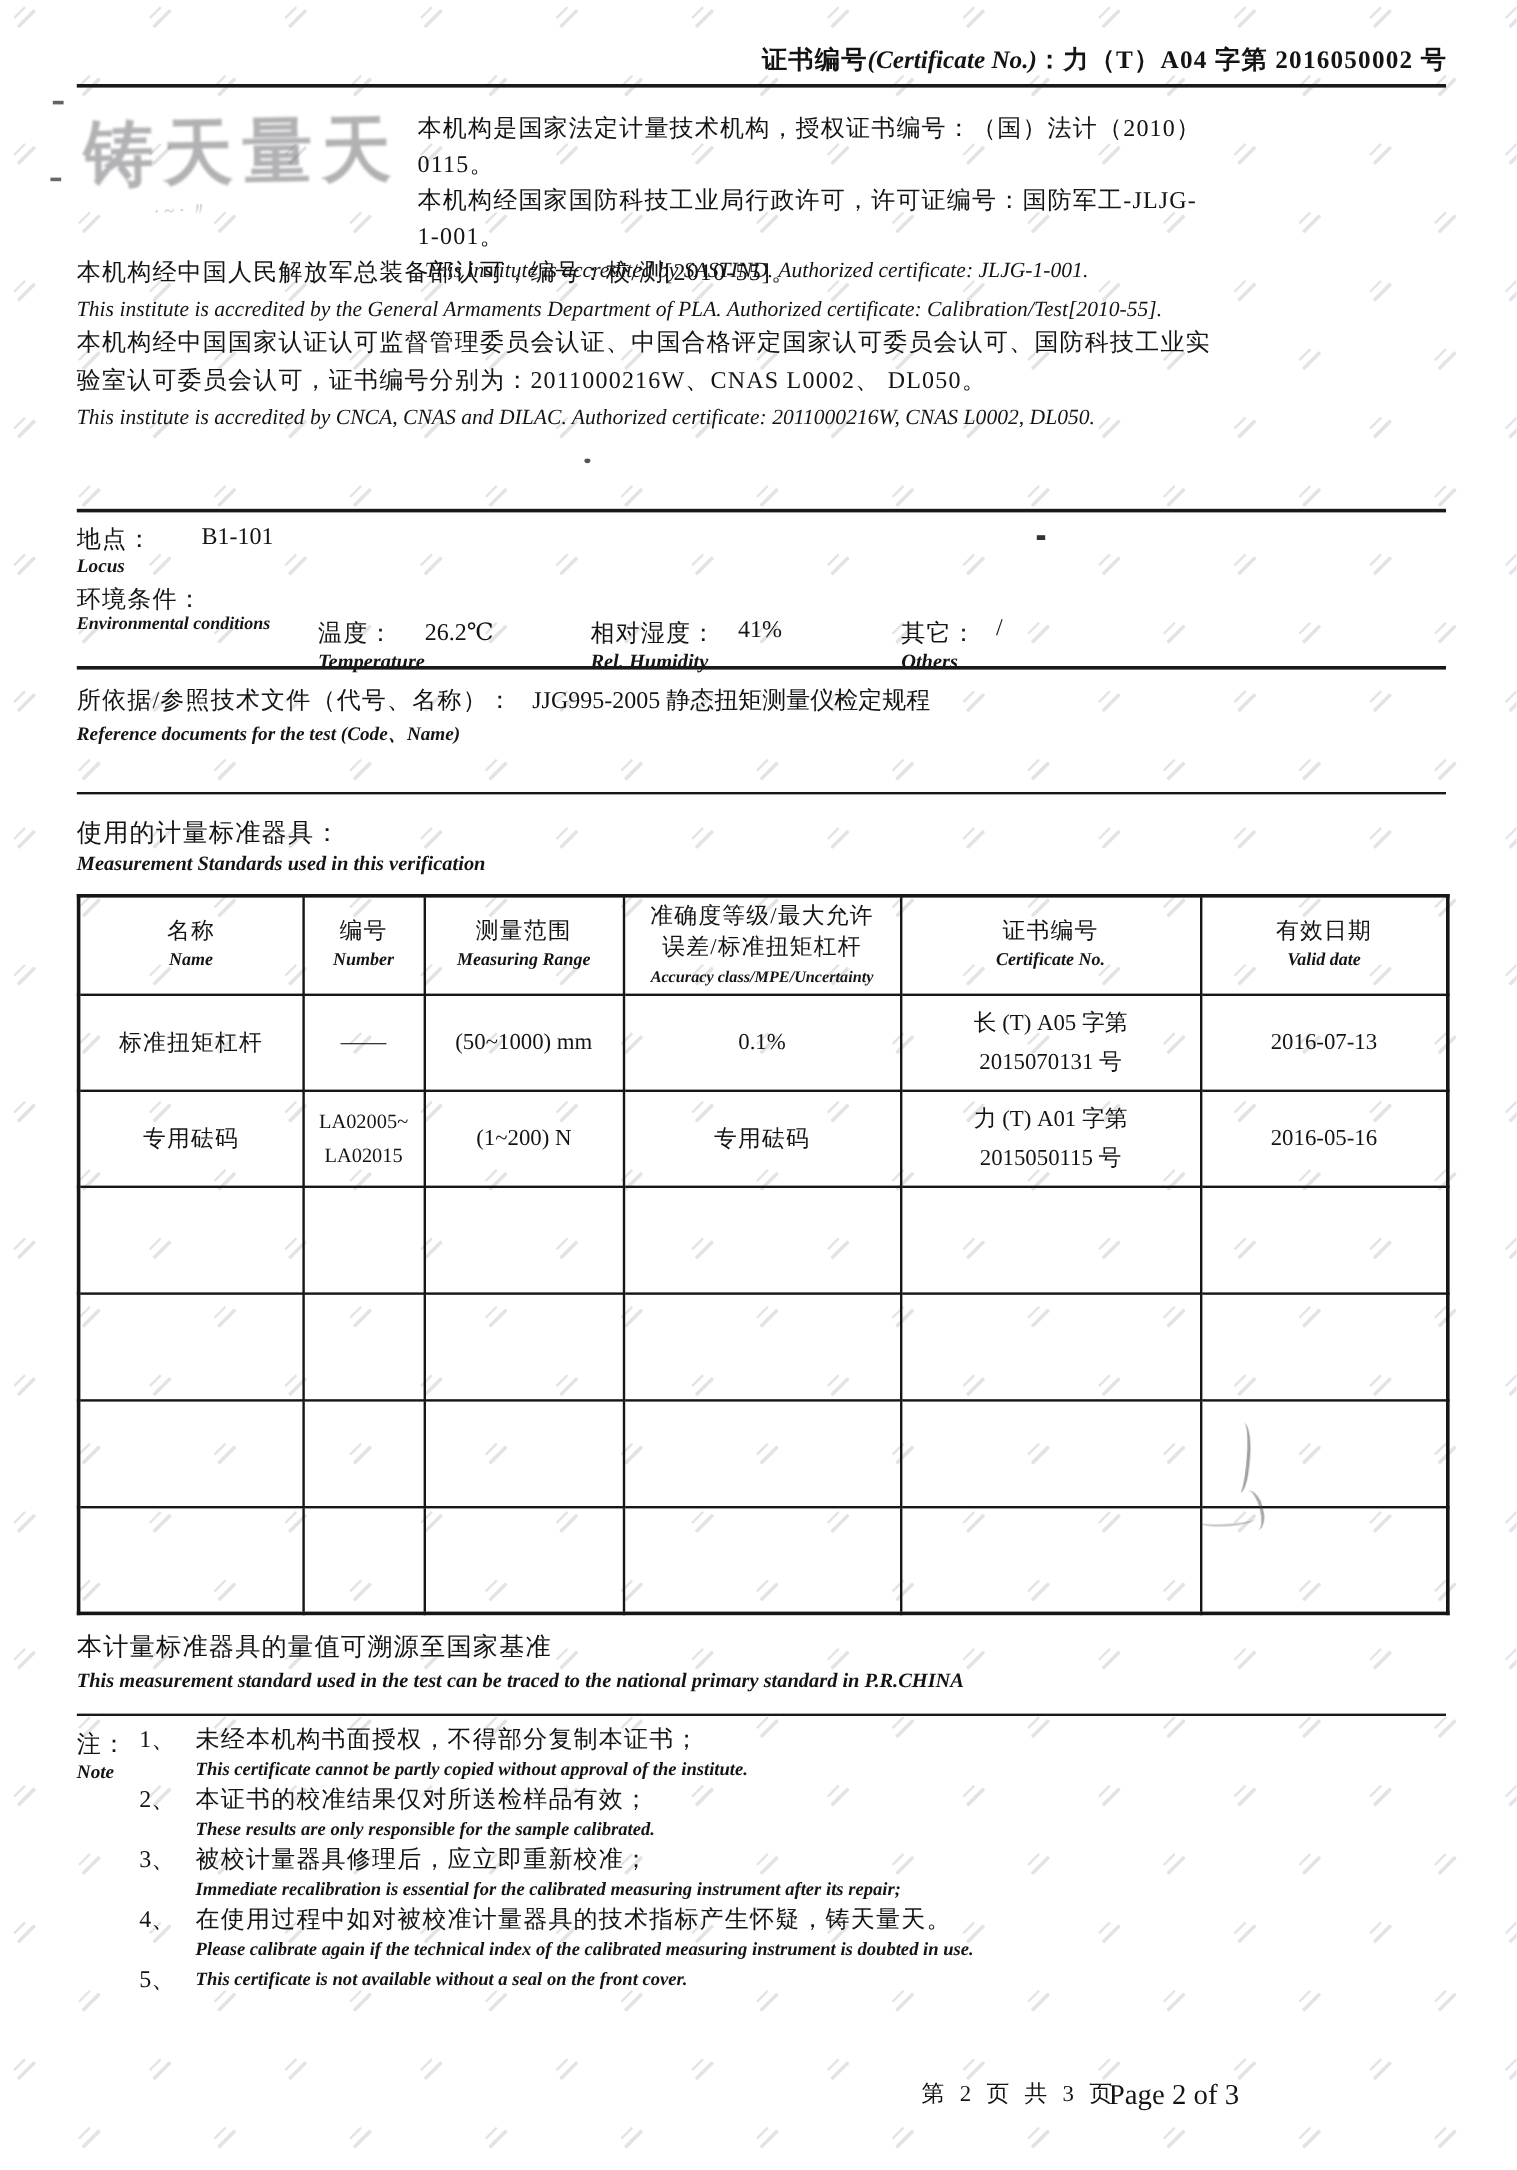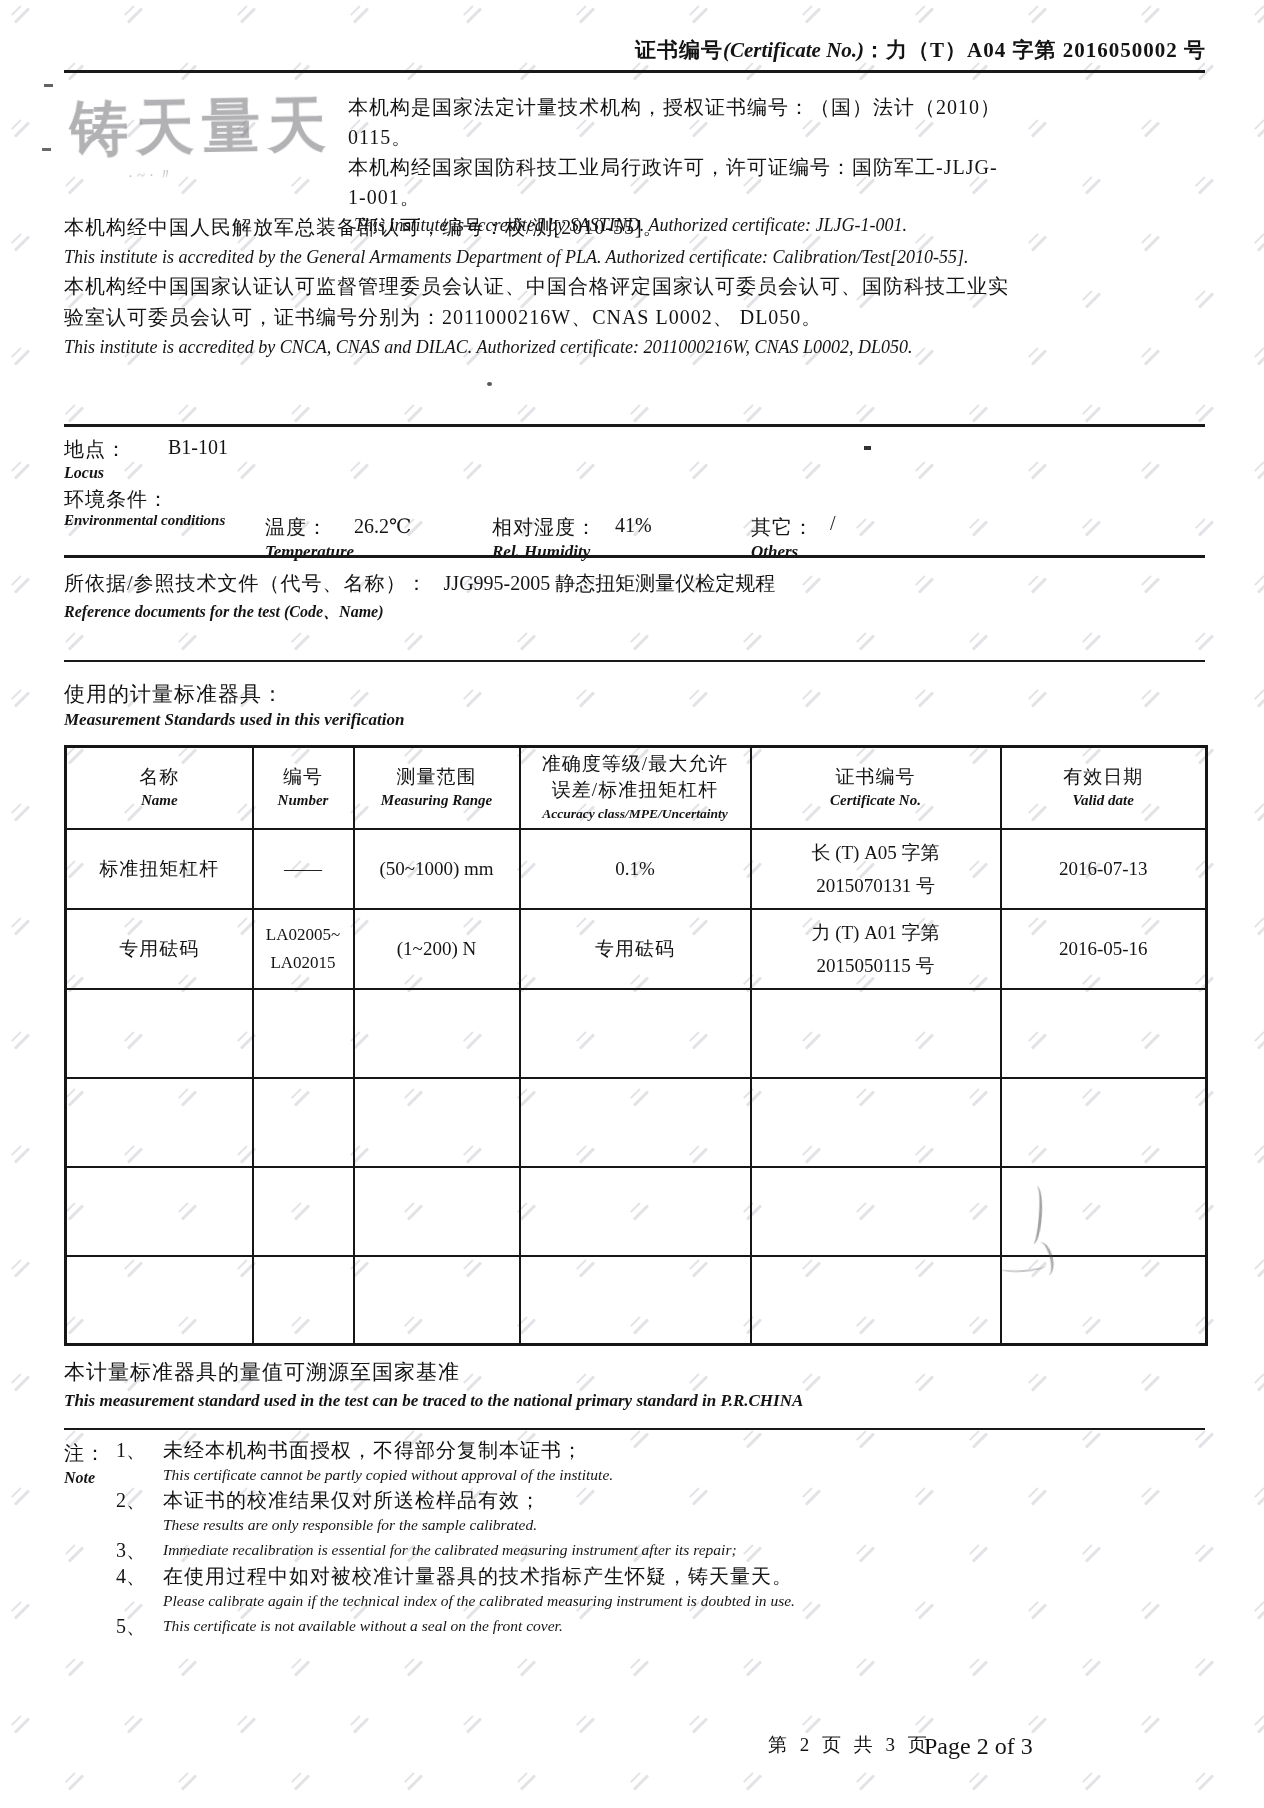--- a/index.html
+++ b/index.html
@@ -63,7 +63,7 @@
   .note-item{display:flex;margin-bottom:1px}
   .note-num{width:47px;font-size:20px;line-height:25px;flex:none}
   .note-zh{font-size:20px;line-height:25px;letter-spacing:1px}
-  .note-en{font-size:15.5px;line-height:24px;font-style:italic;font-weight:normal}
+  .note-en{font-size:15.5px;line-height:24px;font-style:italic;font-weight:bold}
 
   .footer-zh{position:absolute;left:768px;top:1732px;font-size:19px;letter-spacing:4px}
   .footer-en{position:absolute;left:924px;top:1733px;font-size:24px}

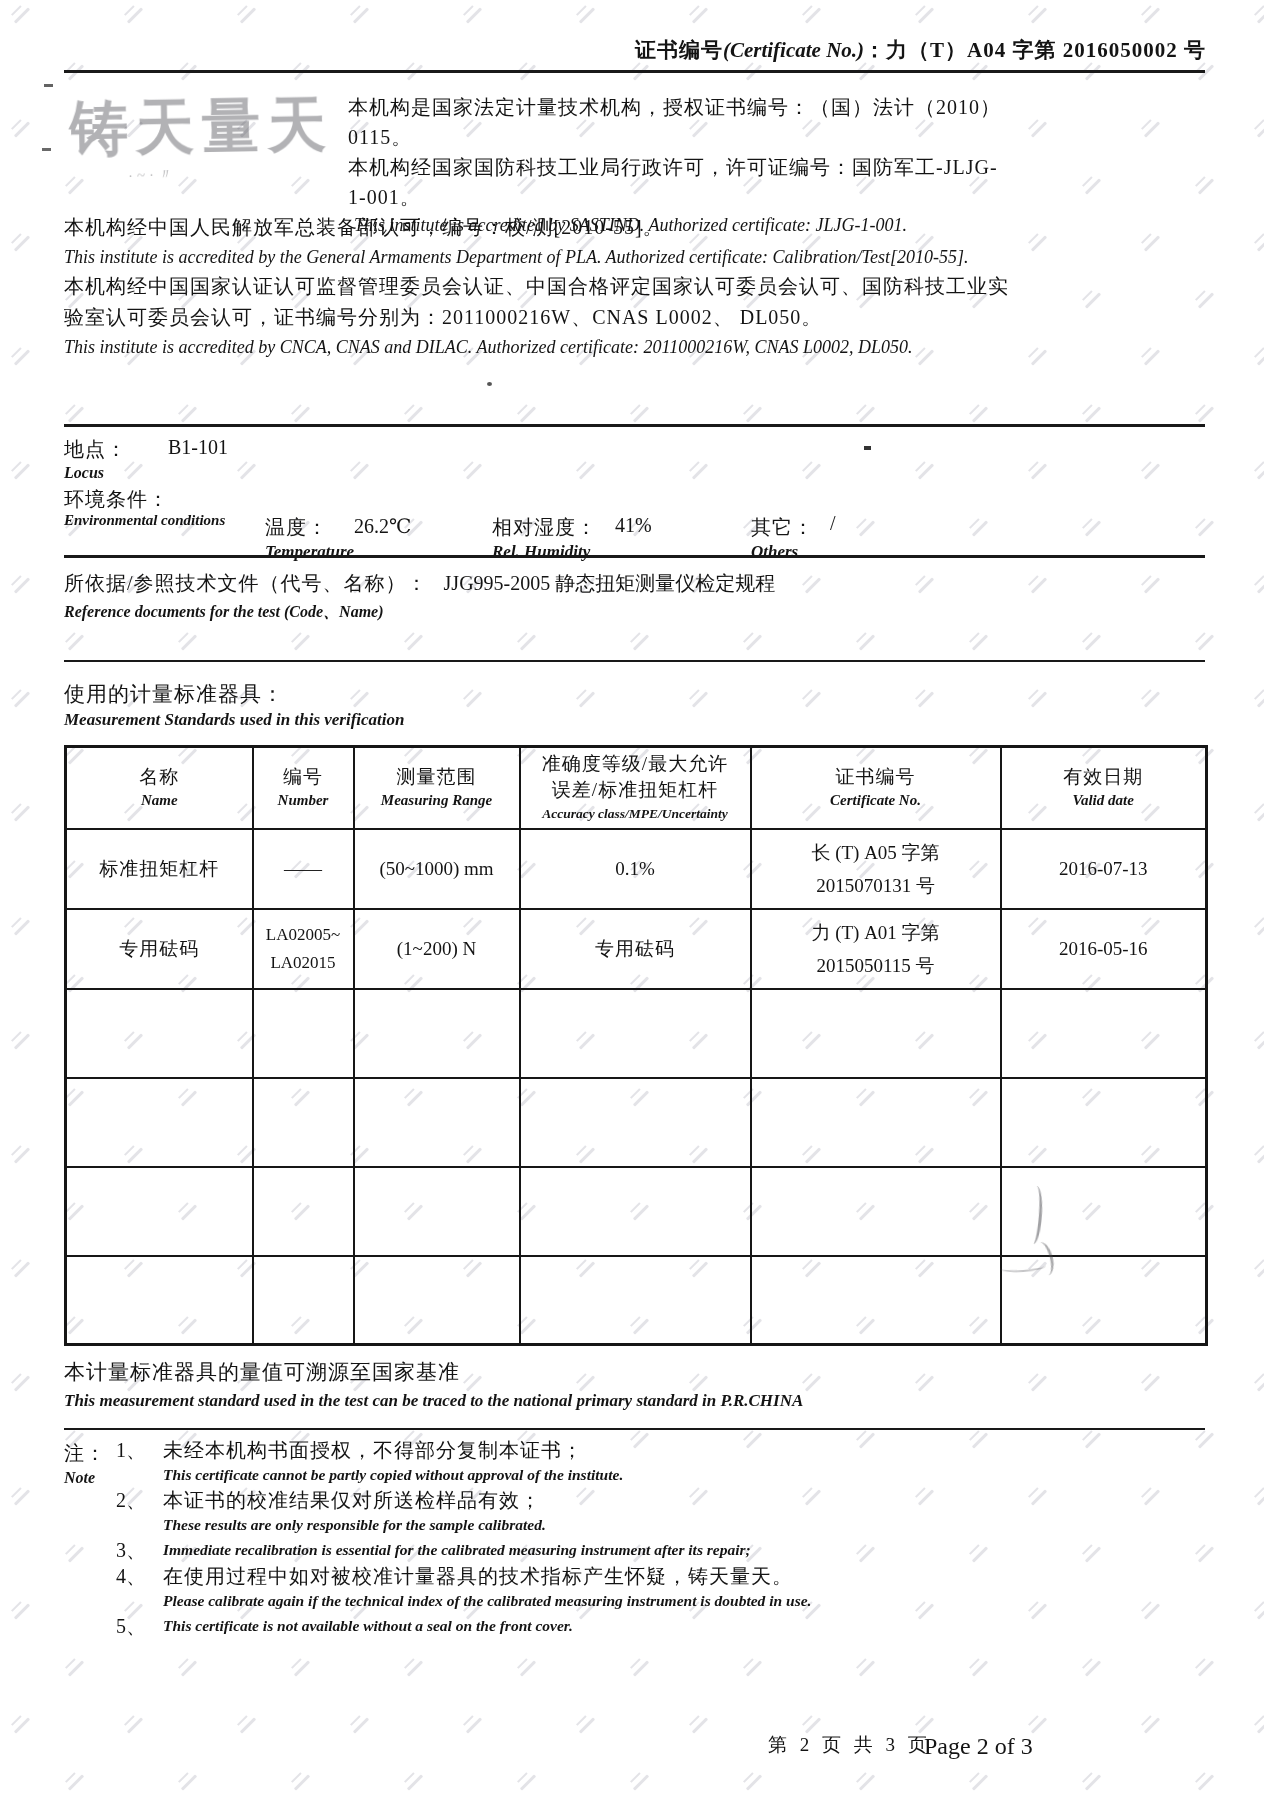--- a/index.html
+++ b/index.html
@@ -622,6 +622,7 @@
         <div class="note-item">
           <span class="note-num">3、</span>
           <div>
+            <p class="note-zh">被校计量器具修理后，应立即重新校准；</p>
             <p class="note-en">Immediate recalibration is essential for the calibrated measuring instrument after its repair;</p>
           </div>
         </div>

